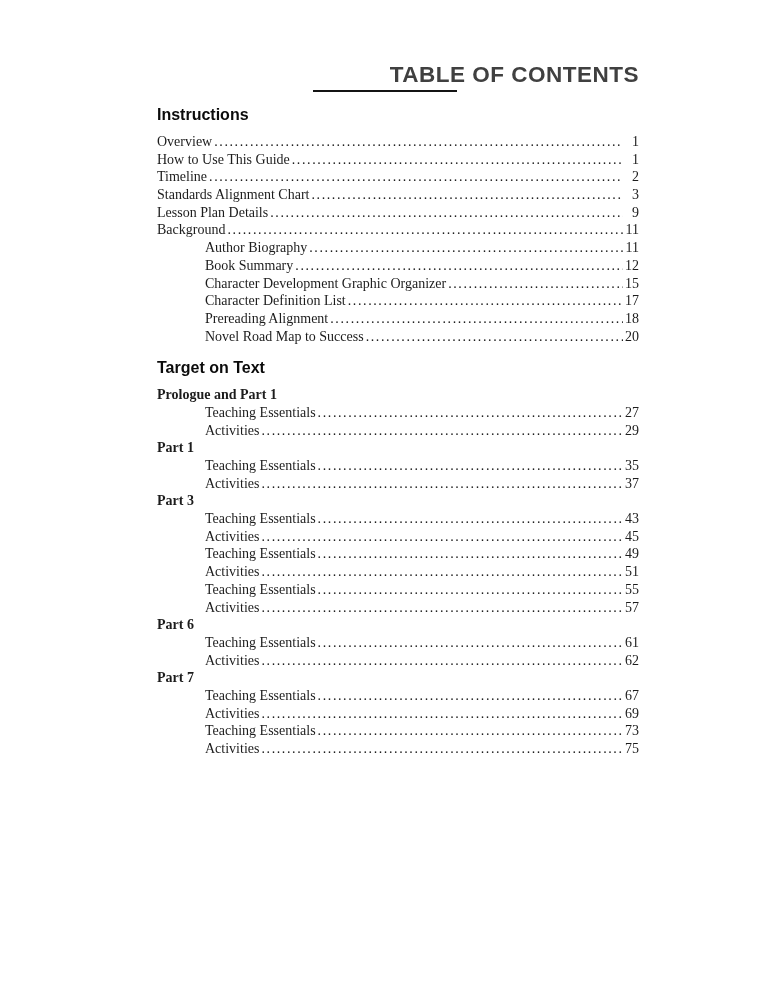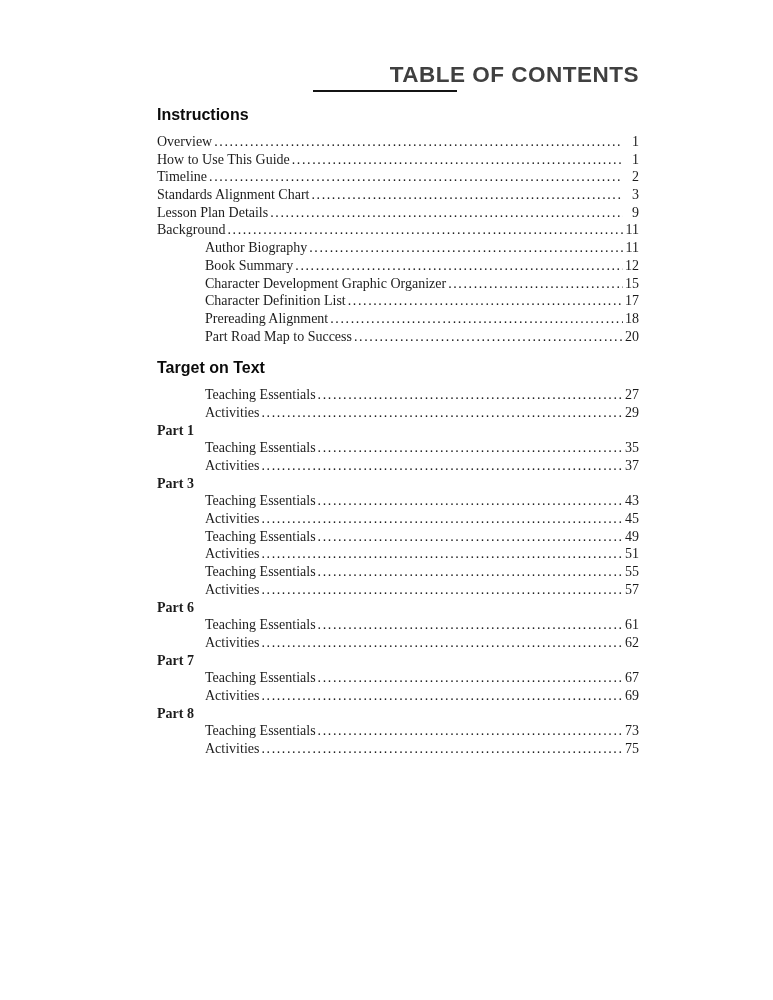--- a/index.html
+++ b/index.html
@@ -136,7 +136,7 @@
           <span class="page-num">18</span>
         </div>
         <div class="row level1">
-          <span class="label">Part Road Map to Success</span>
+          <span class="label">Novel Road Map to Success</span>
           <span class="dots"></span>
           <span class="page-num">20</span>
         </div>

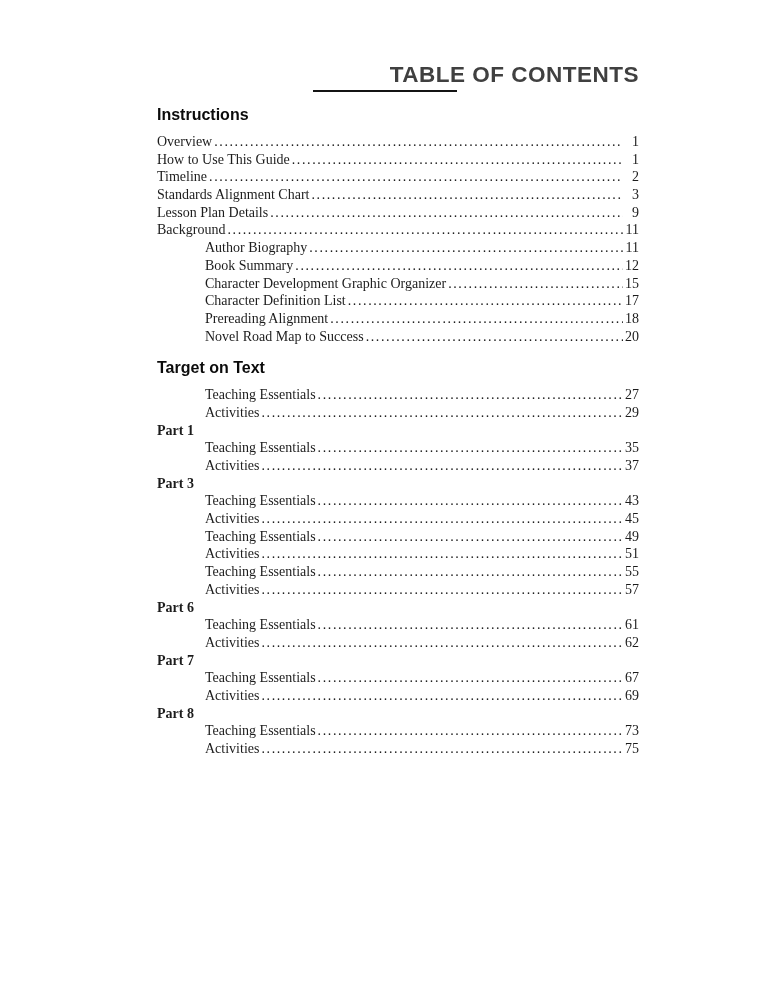--- a/index.html
+++ b/index.html
@@ -141,6 +141,9 @@
           <span class="page-num">20</span>
         </div>
         <h2 class="section-heading">Target on Text</h2>
+        <div class="row bold">
+          <span class="label">Prologue and Part 1</span>
+        </div>
         <div class="row level1">
           <span class="label">Teaching Essentials</span>
           <span class="dots"></span>

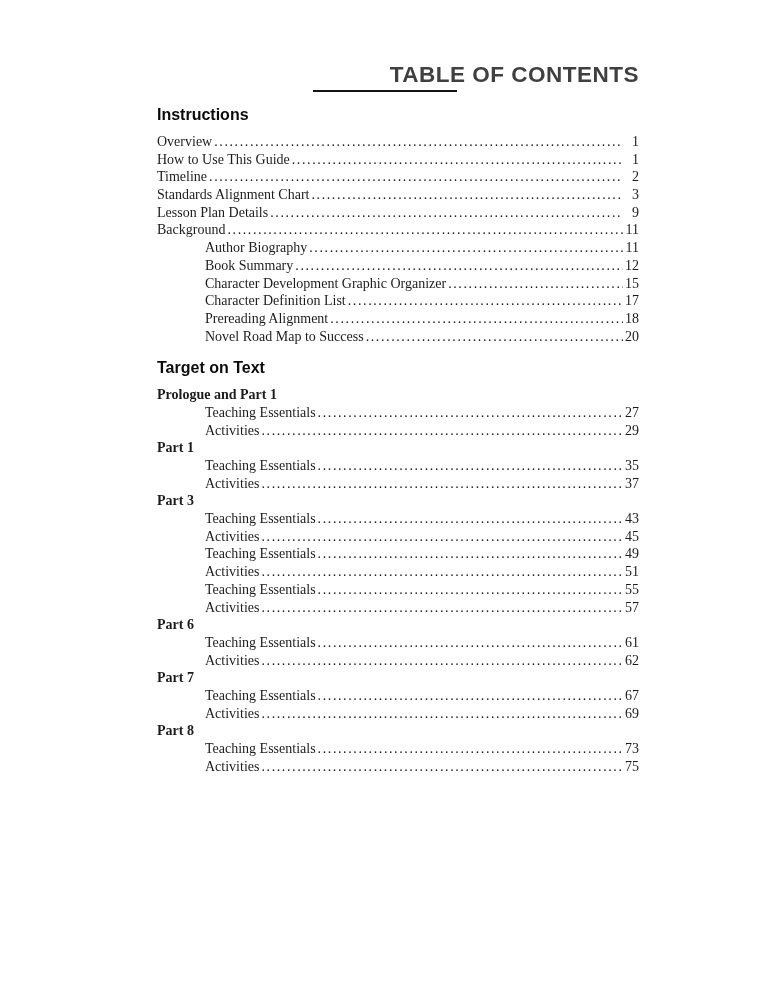--- a/index.html
+++ b/index.html
@@ -226,9 +226,6 @@
           <span class="dots"></span>
           <span class="page-num">69</span>
         </div>
-        <div class="row bold">
-          <span class="label">Part 8</span>
-        </div>
         <div class="row level1">
           <span class="label">Teaching Essentials</span>
           <span class="dots"></span>

